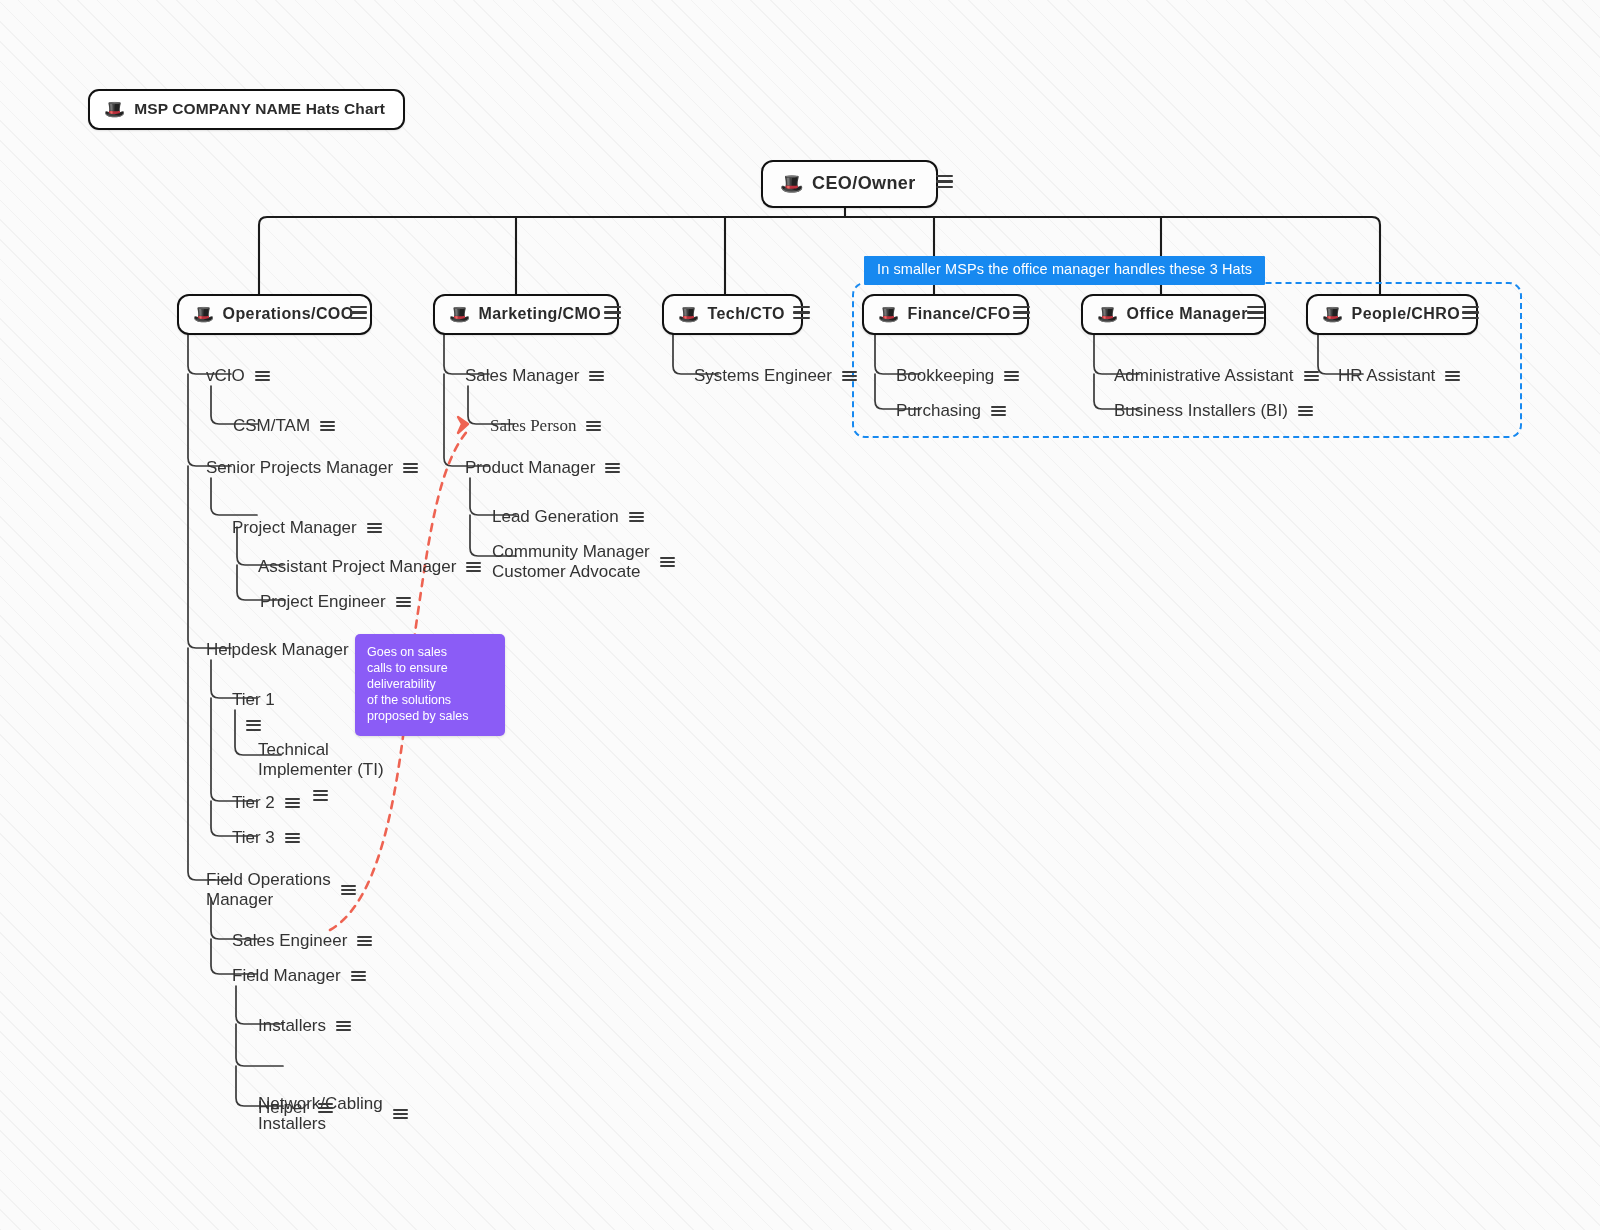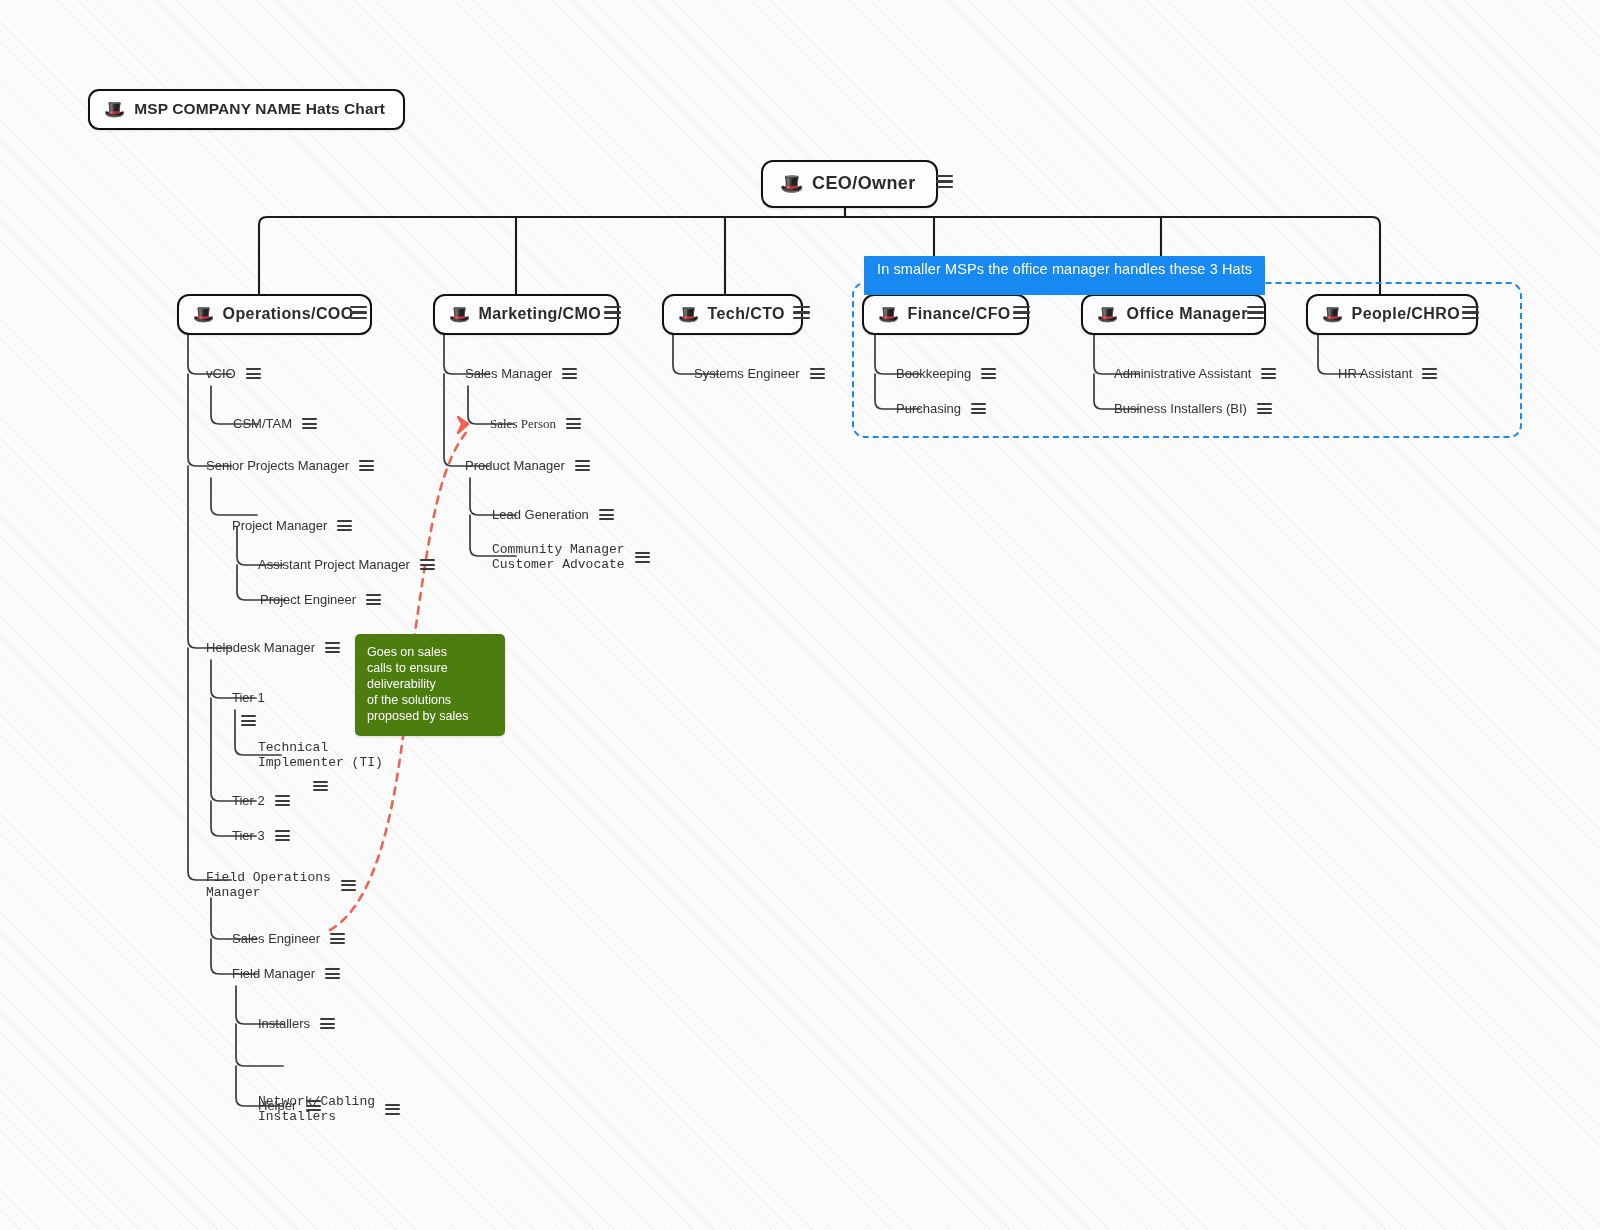--- a/index.html
+++ b/index.html
@@ -124,7 +124,7 @@
     position: absolute;
     left: 864px;
     top: 256px;
-    padding: 5px 13px 18px;
+    padding: 5px 13px 8px;
     background: #1789f0;
     color: #ffffff;
     font-size: 14.5px;

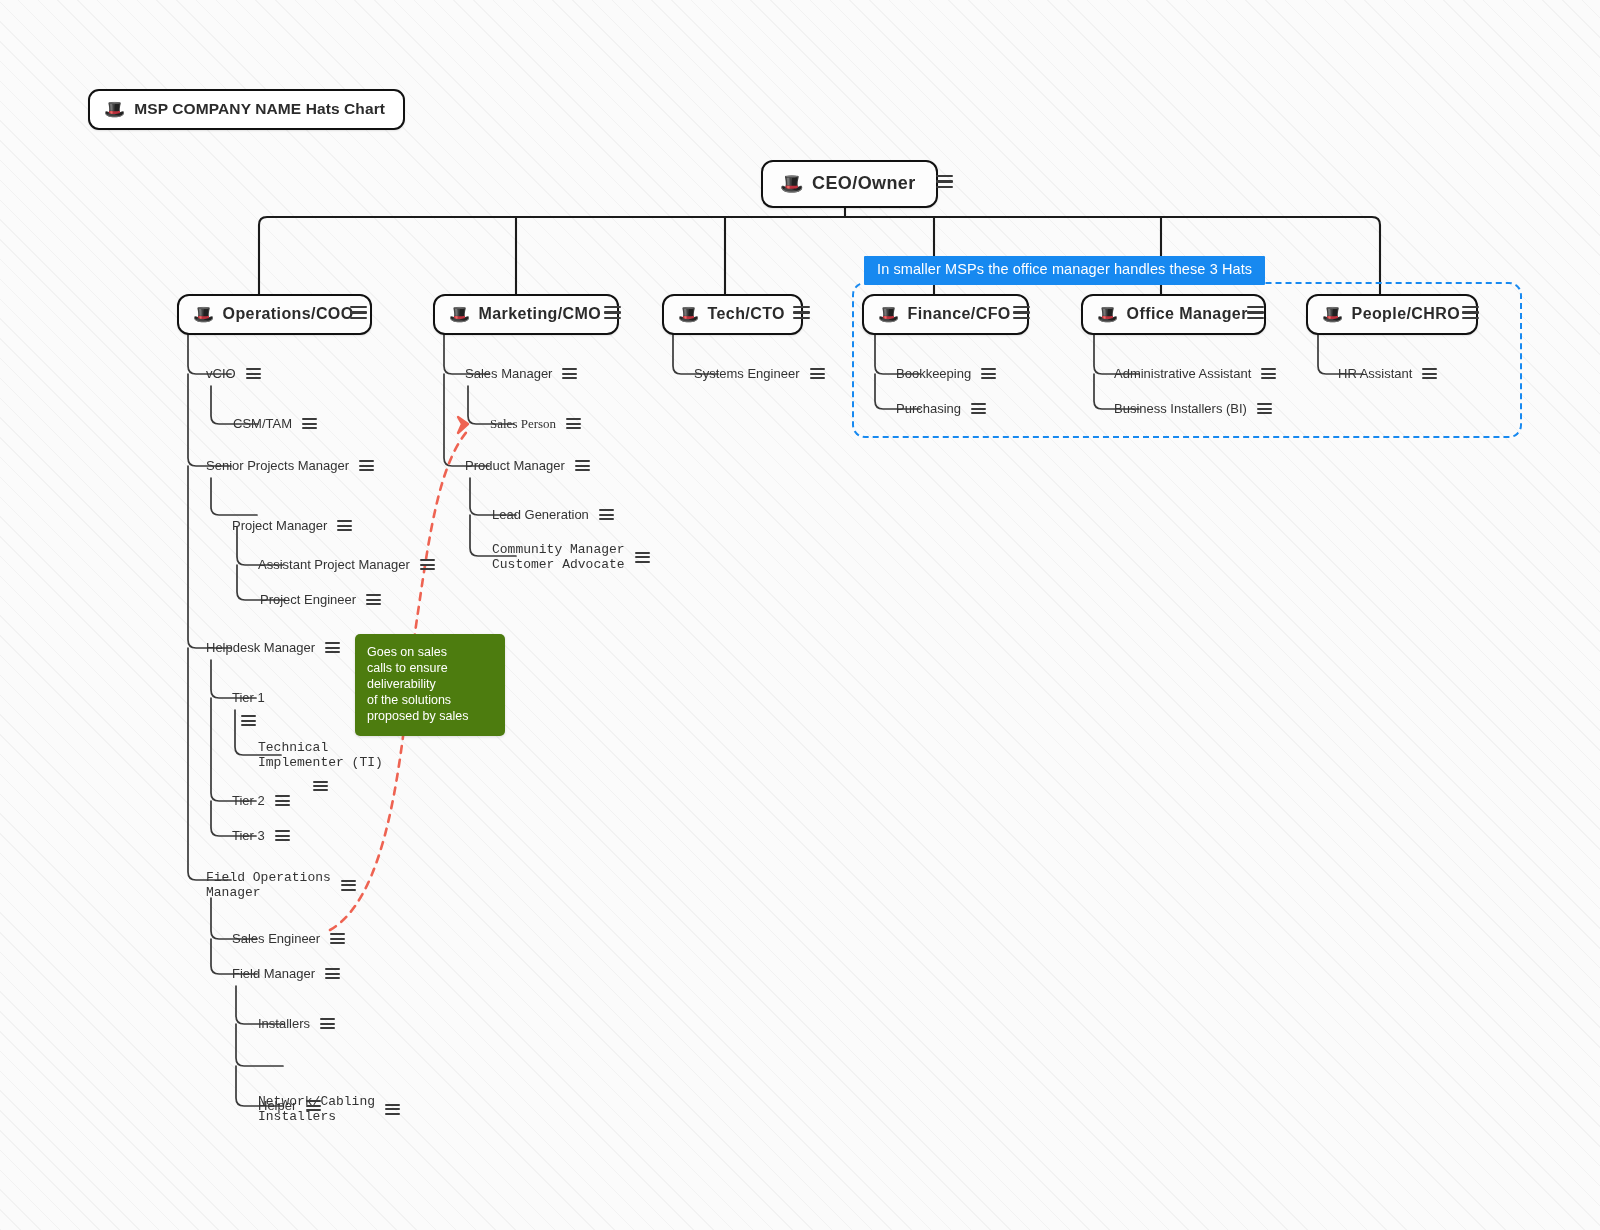--- a/index.html
+++ b/index.html
@@ -87,7 +87,7 @@
     display: flex;
     align-items: center;
     gap: 10px;
-    font-size: 13px;
+    font-size: 17px;
     color: #333333;
     white-space: nowrap;
     z-index: 4;

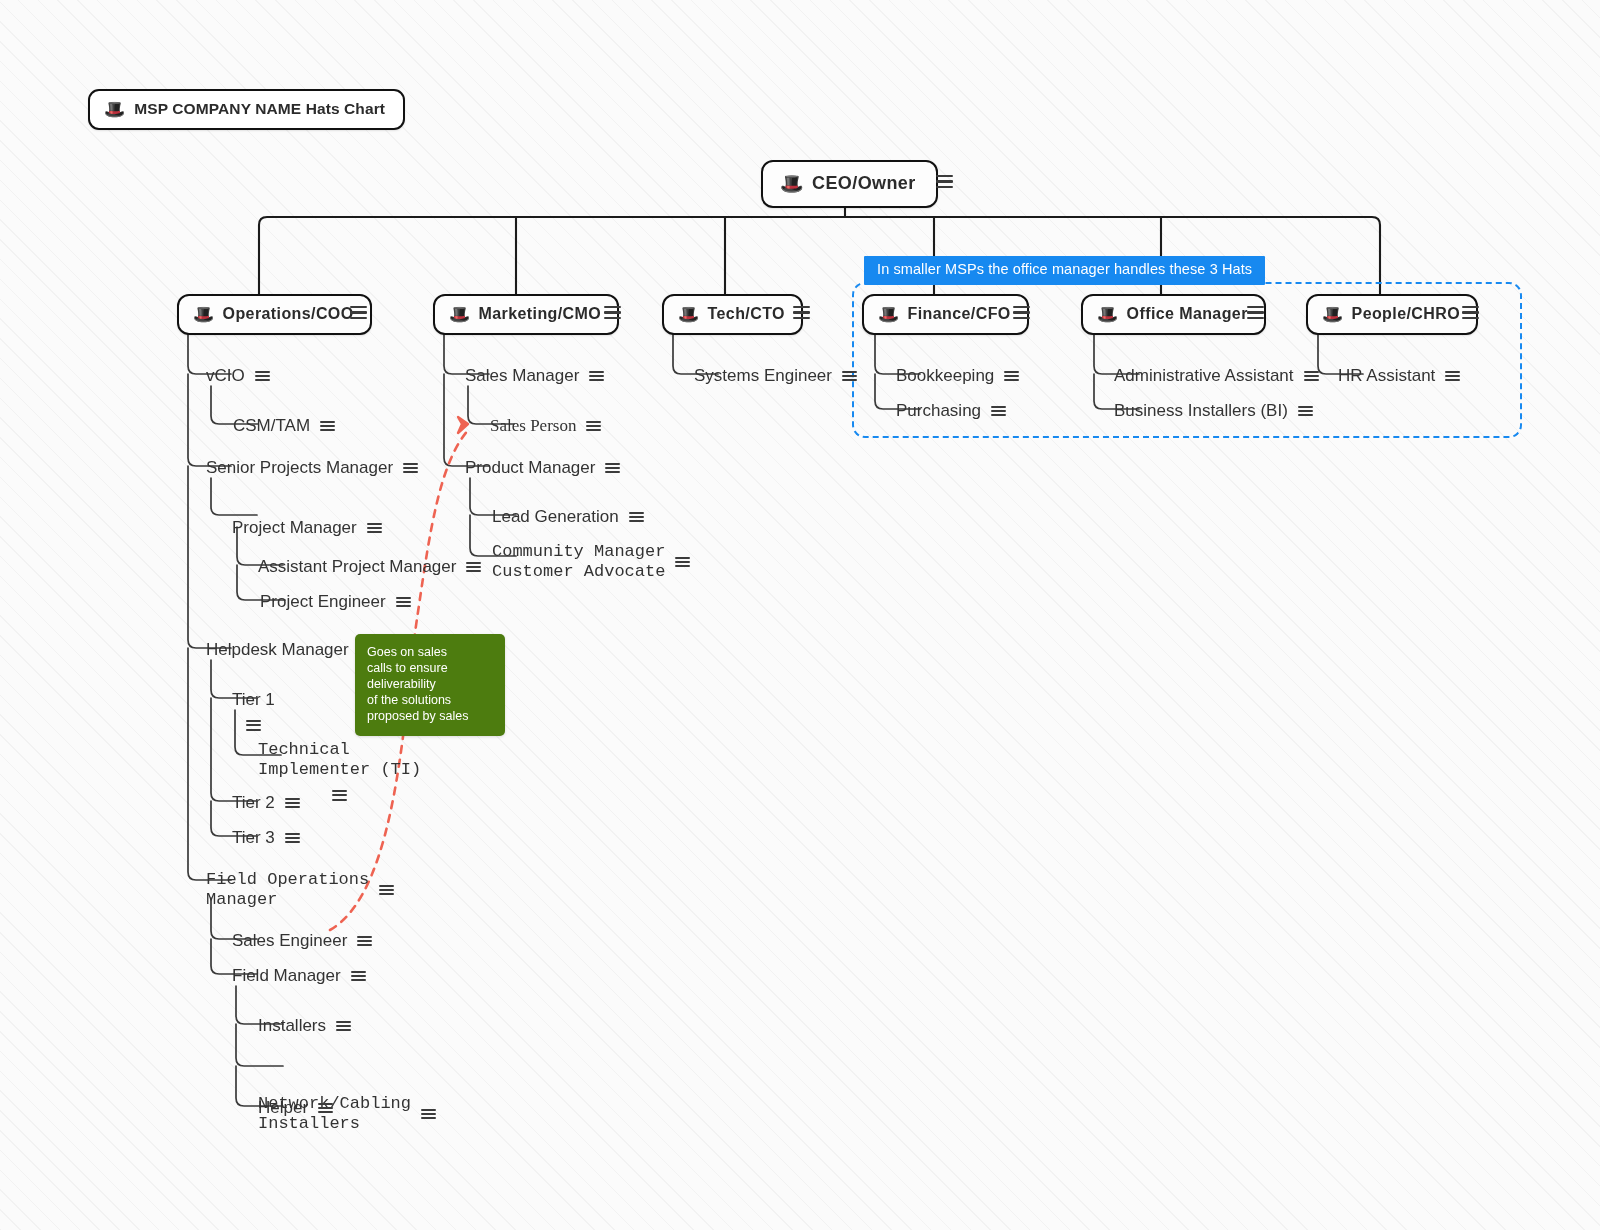--- a/index.html
+++ b/index.html
@@ -93,7 +93,7 @@
     z-index: 4;
   }
   .leaf-label { line-height: 1.18; }
-  .leaf-label.two-line { white-space: pre-line; font-family: Liberation Mono, monospace; }
+  .leaf-label.two-line { white-space: pre-line; }
 
   
   .burger {

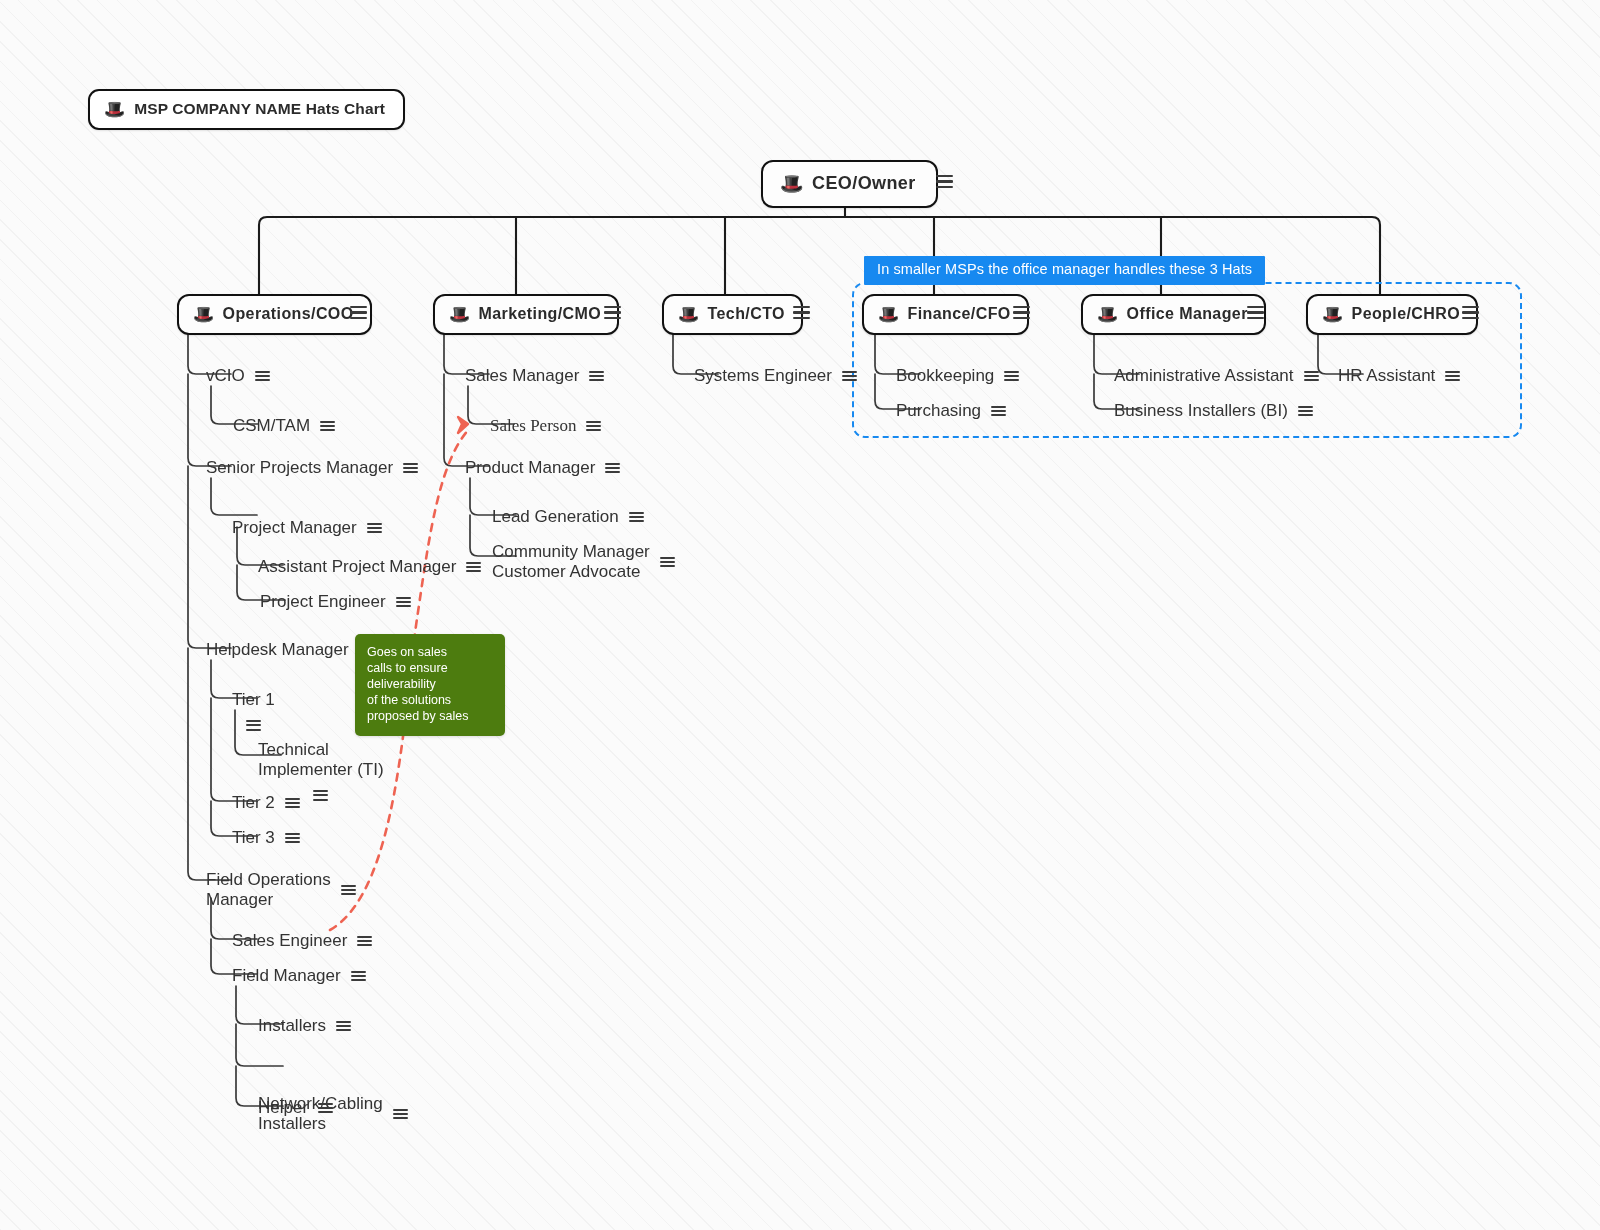--- a/index.html
+++ b/index.html
@@ -154,7 +154,7 @@
     top: 634px;
     width: 126px;
     padding: 10px 12px 12px;
-    background: #4d7c0f;
+    background: #8b5cf6;
     color: #ffffff;
     font-size: 12.5px;
     line-height: 1.28;

